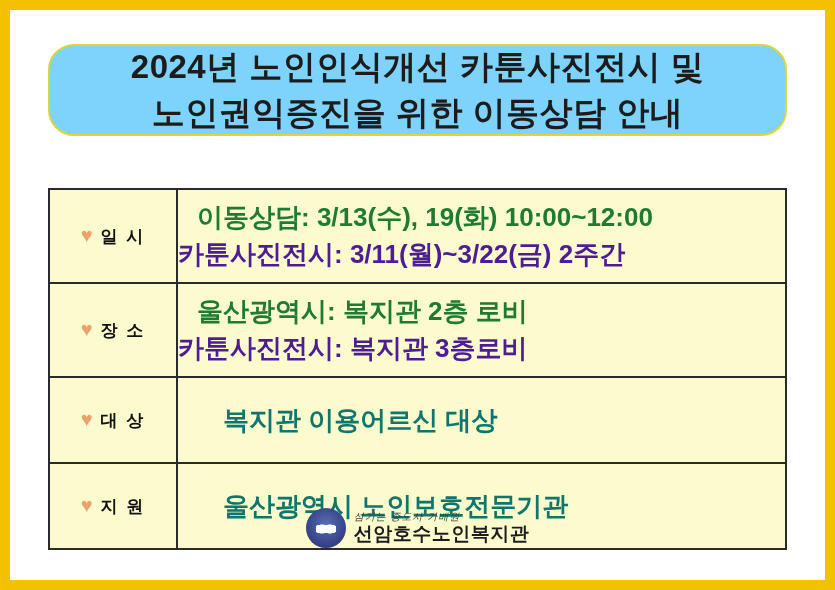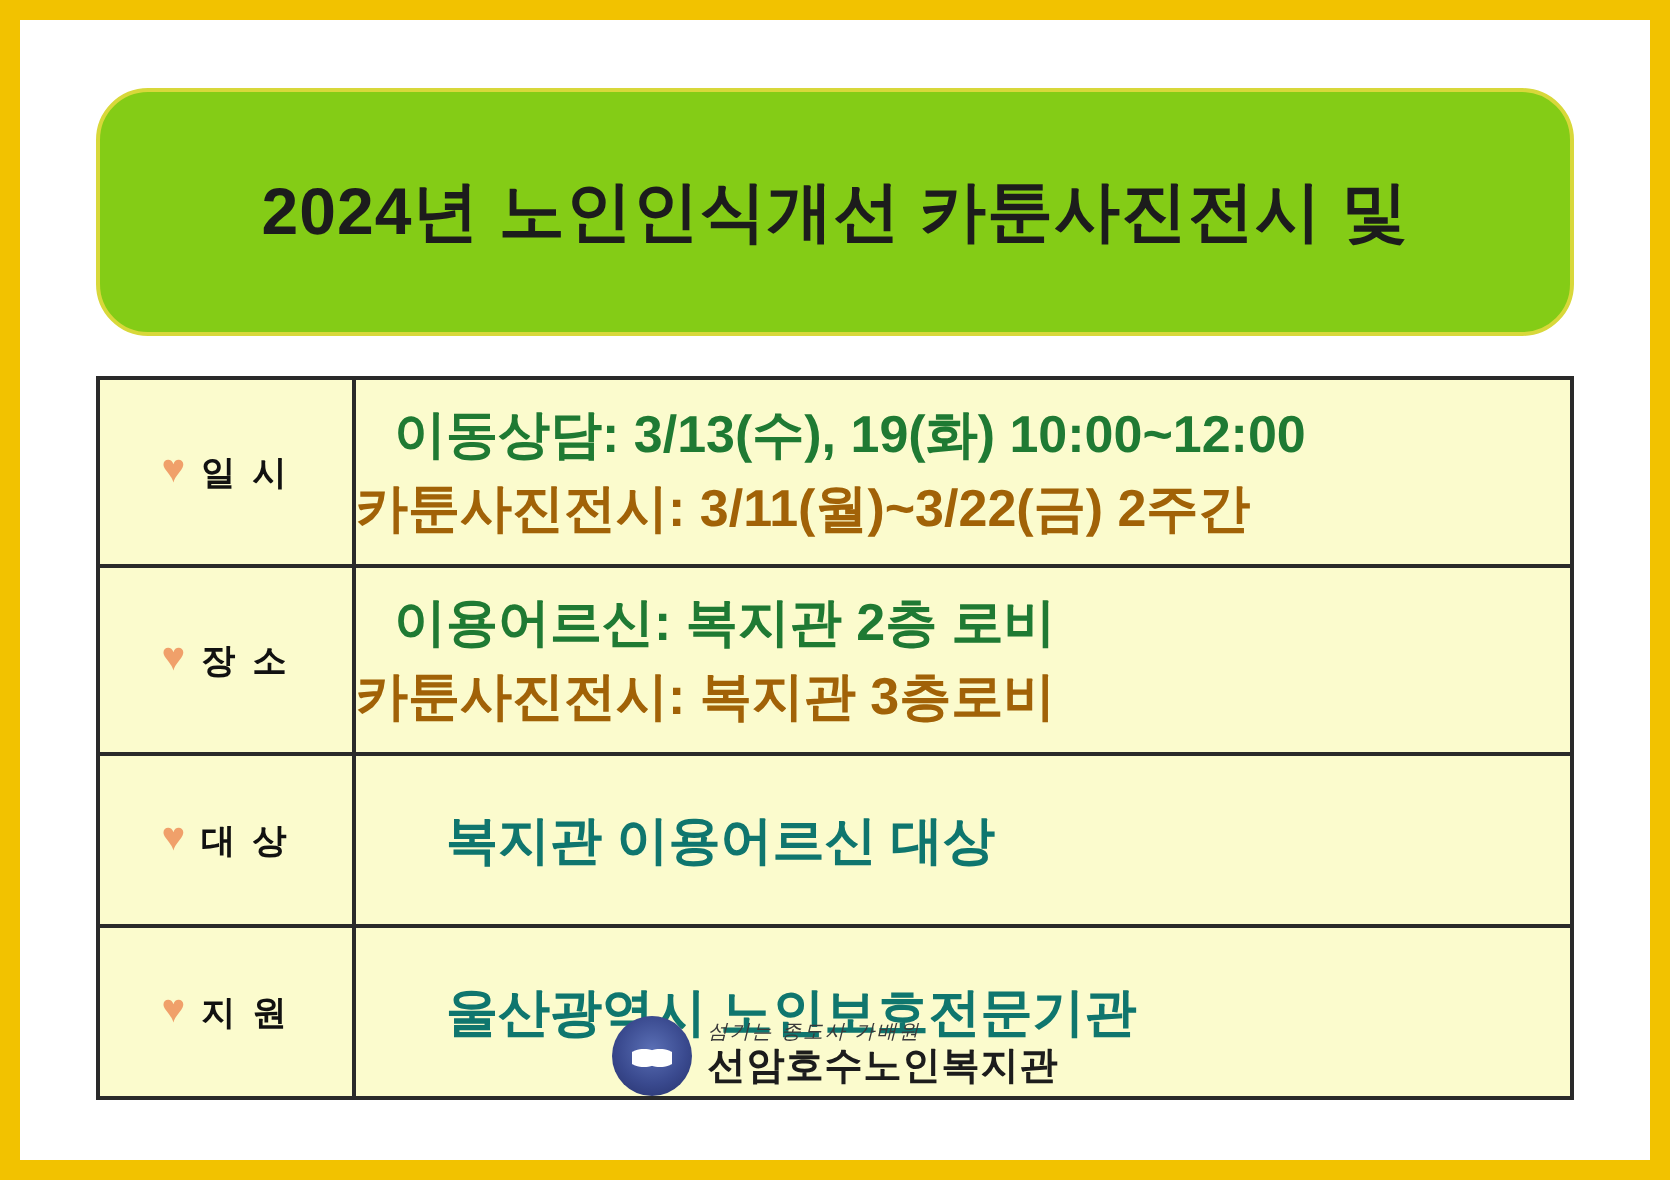--- a/index.html
+++ b/index.html
@@ -39,9 +39,9 @@
     left: 28px;
     top: 24px;
     width: 739px;
-    height: 124px;
+    height: 92px;
     box-sizing: border-box;
-    background: #84cc16;
+    background: #7dd3fc;
     border: 2px solid #d8d83a;
     border-radius: 26px;
     display: flex;

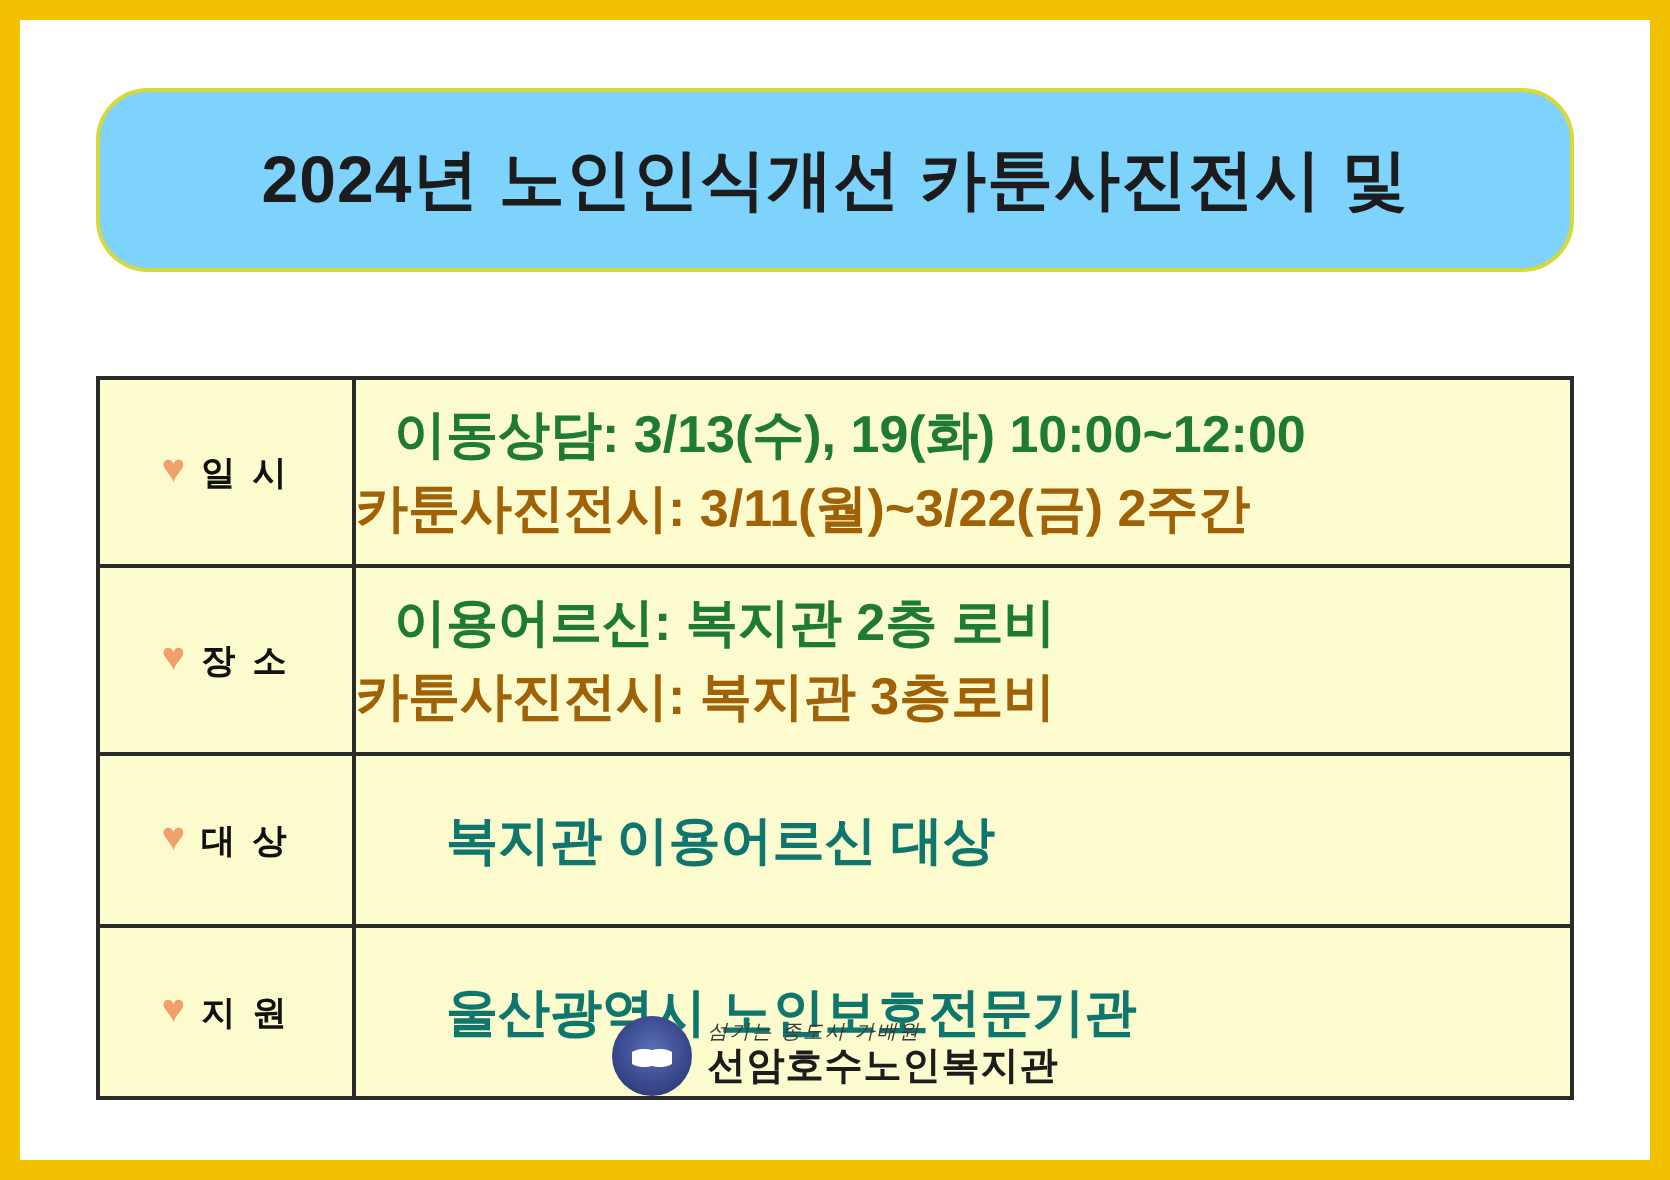--- a/index.html
+++ b/index.html
@@ -173,6 +173,7 @@
 
     <div class="title-box">
       <div class="title-line">2024년  노인인식개선  카툰사진전시  및</div>
+      <div class="title-line">노인권익증진을  위한  이동상담  안내</div>
     </div>
 
     <table class="info-table">

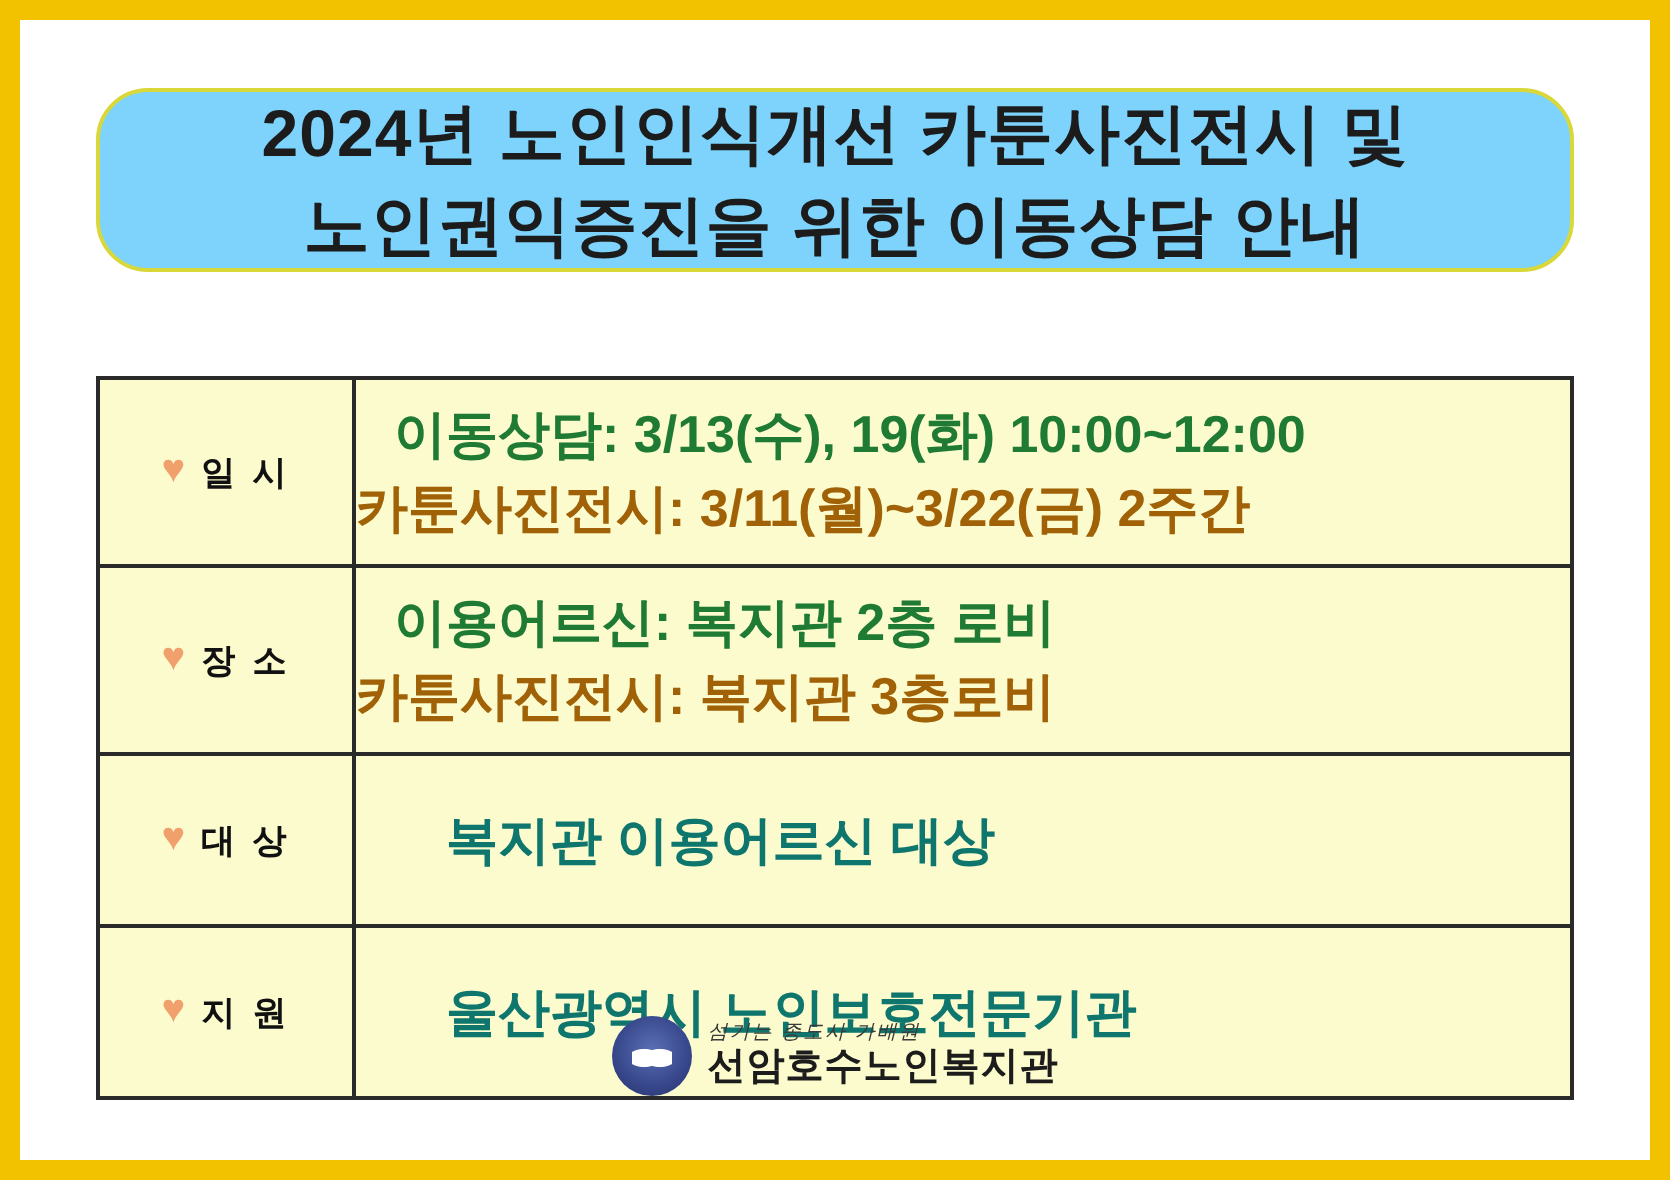--- a/index.html
+++ b/index.html
@@ -109,7 +109,7 @@
     white-space: nowrap;
   }
   .v-green { color: #1f7a33; padding-left: 19px; }
-  .v-blue  { color: #a16207; }
+  .v-blue  { color: #4c1d95; }
   .v-black { color: #0f766e; padding-left: 45px; }
 
   .row-tall .label-cell { height: 92px; }

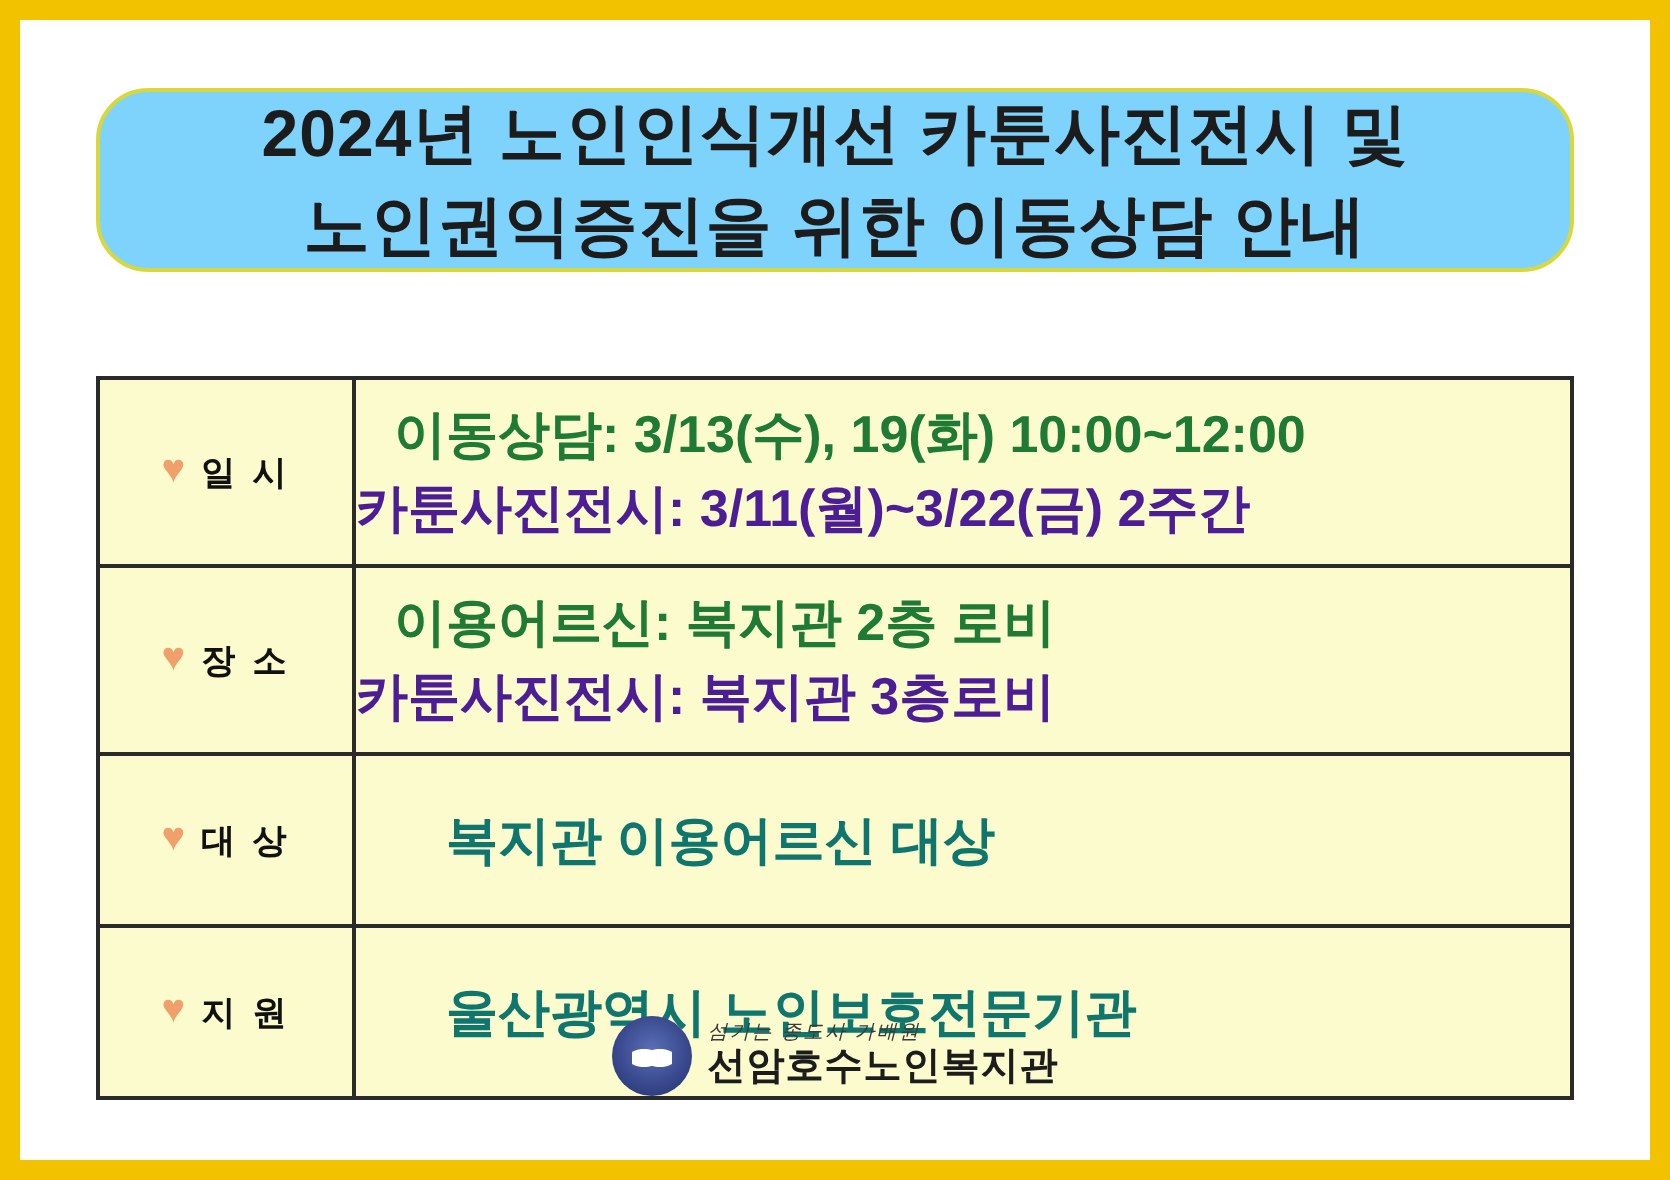--- a/index.html
+++ b/index.html
@@ -199,7 +199,7 @@
             </div>
           </td>
           <td class="value-cell">
-            <div class="value-line v-green">이용어르신:  복지관  2층  로비</div>
+            <div class="value-line v-green">울산광역시:  복지관  2층  로비</div>
             <div class="value-line v-blue">카툰사진전시:  복지관  3층로비</div>
           </td>
         </tr>

